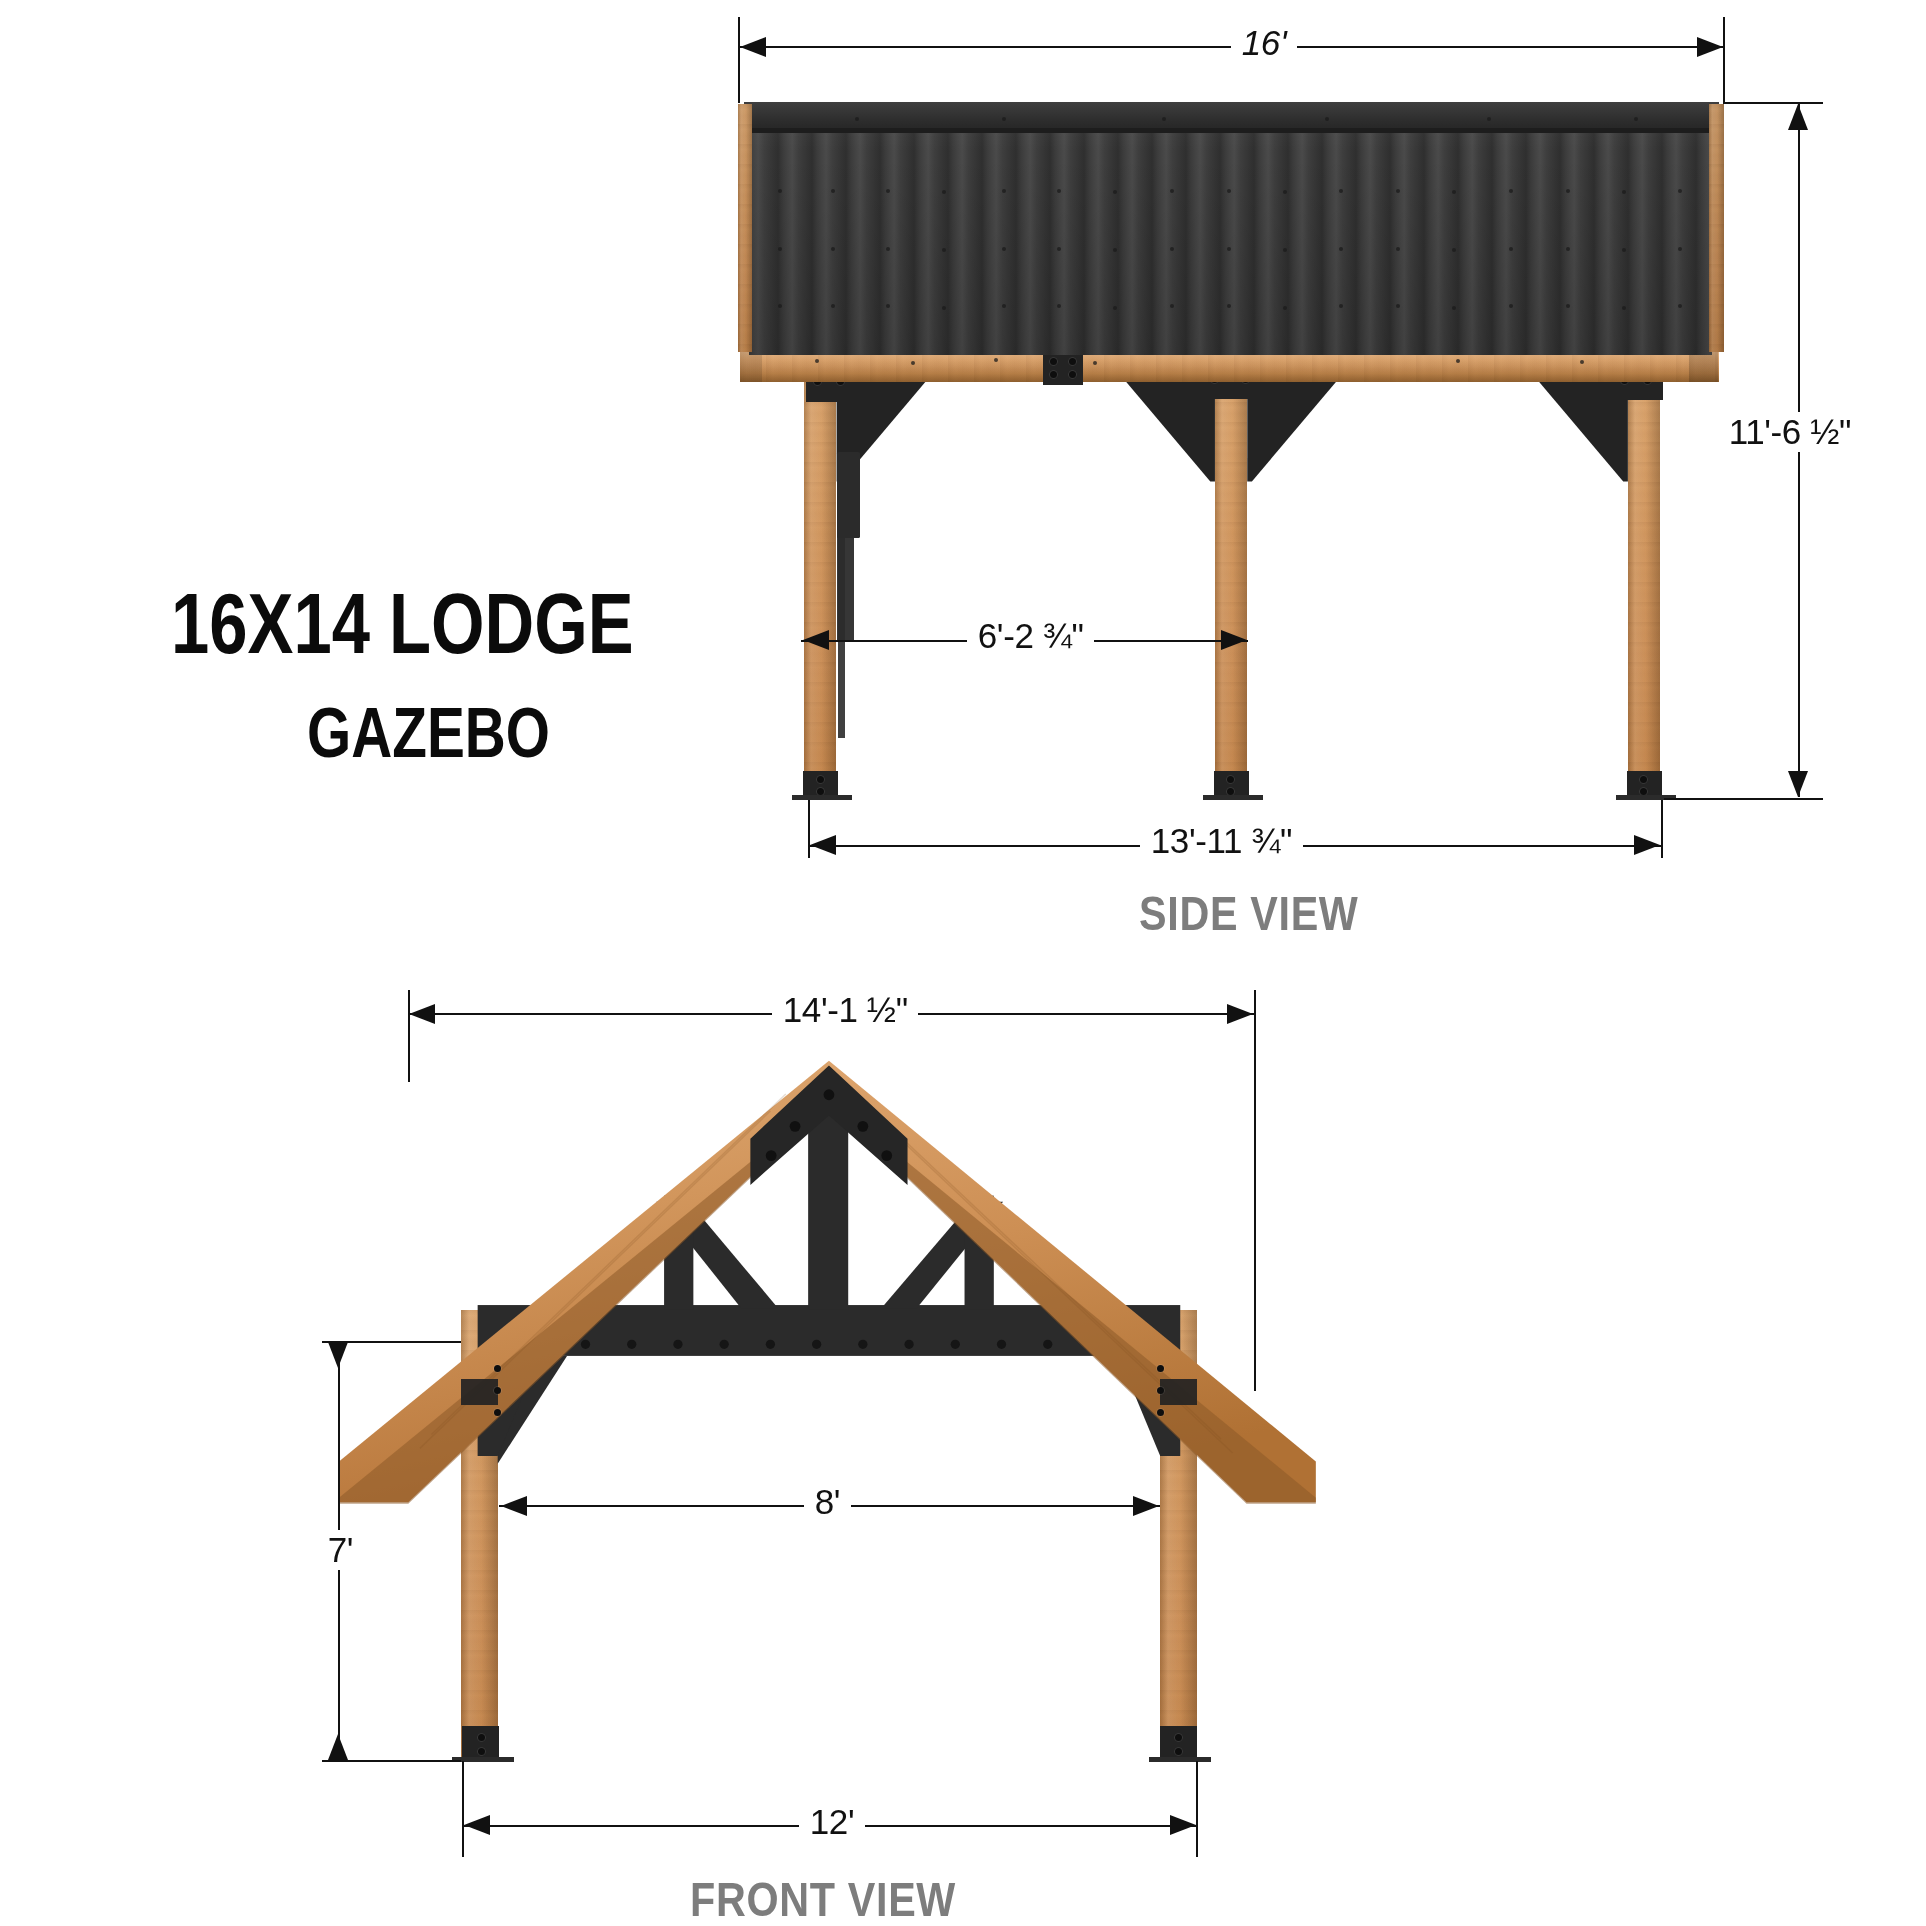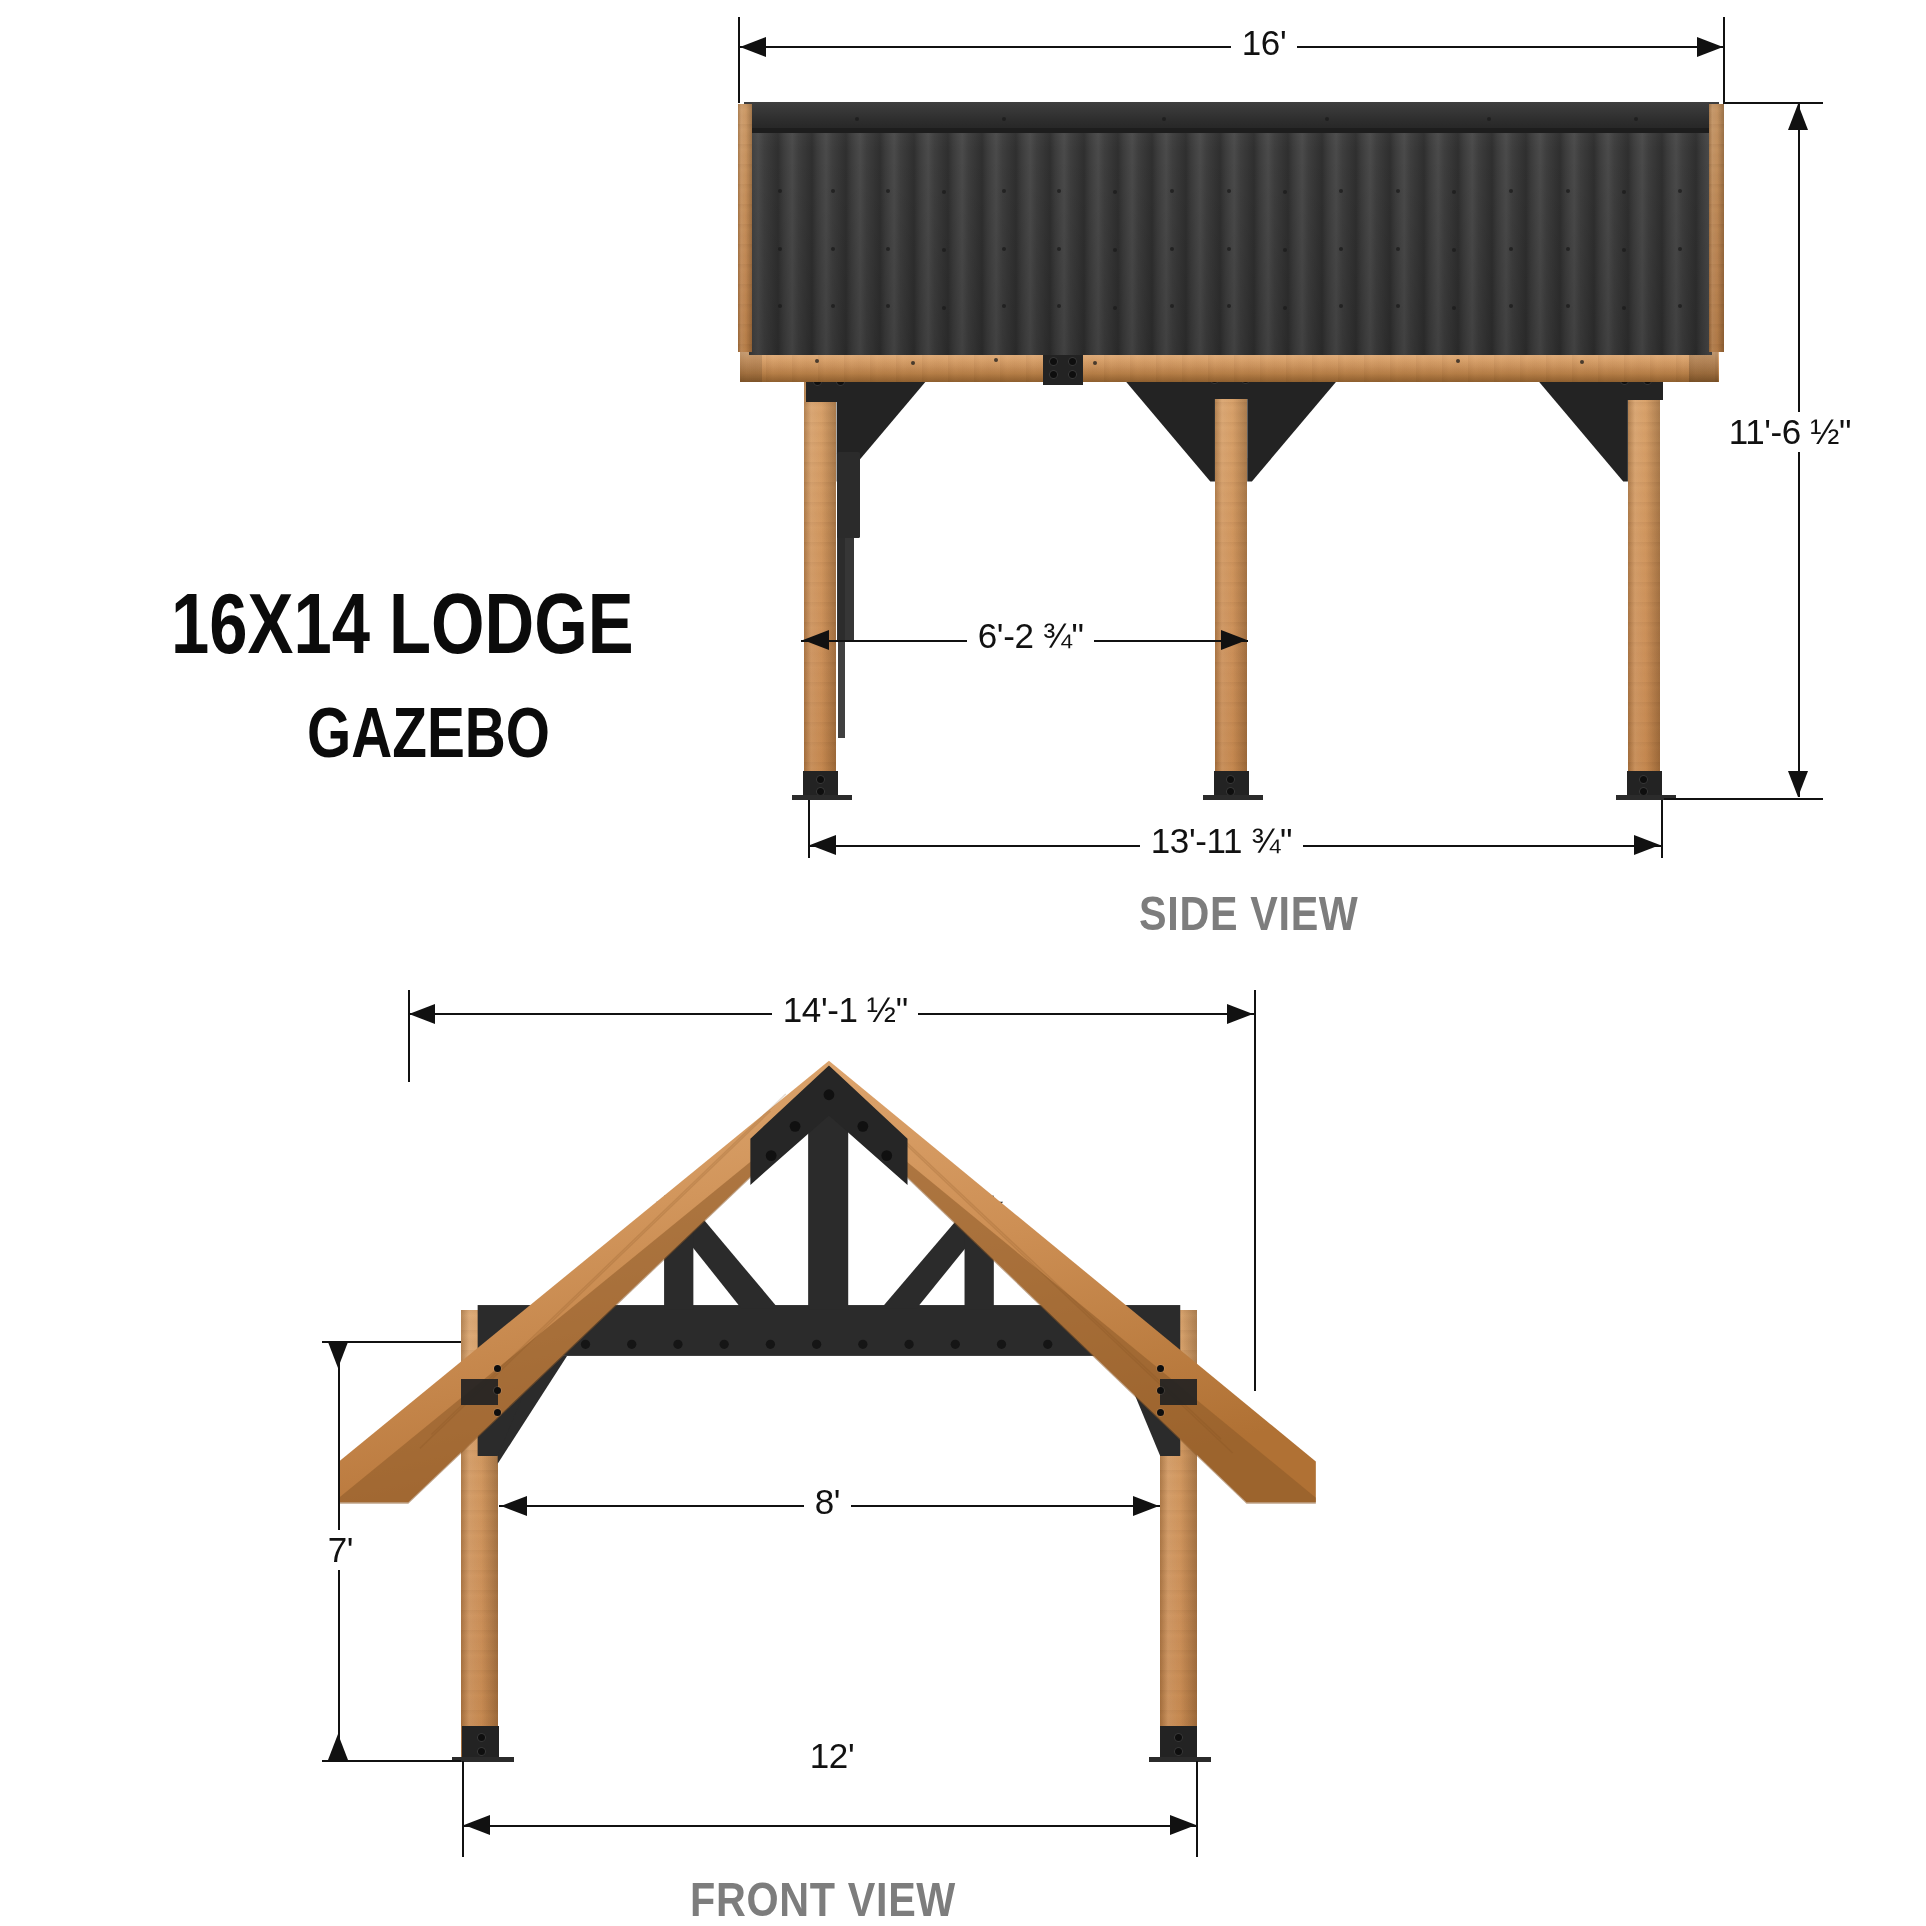--- a/index.html
+++ b/index.html
@@ -220,7 +220,7 @@
     <div class="dimh" style="left:738px;top:46px;width:986px;"></div>
     <div class="arrL" style="left:740px;top:37px;"></div>
     <div class="arrR" style="left:1697px;top:37px;"></div>
-    <div class="dimtxt" style="left:1231px;top:23px;">16'</div>
+    <div class="dimtxt" style="left:1231px;top:23px;font-style:italic;">16'</div>
 
     <div class="exth" style="left:1723px;top:102px;width:100px;"></div>
     <div class="exth" style="left:1664px;top:798px;width:159px;"></div>

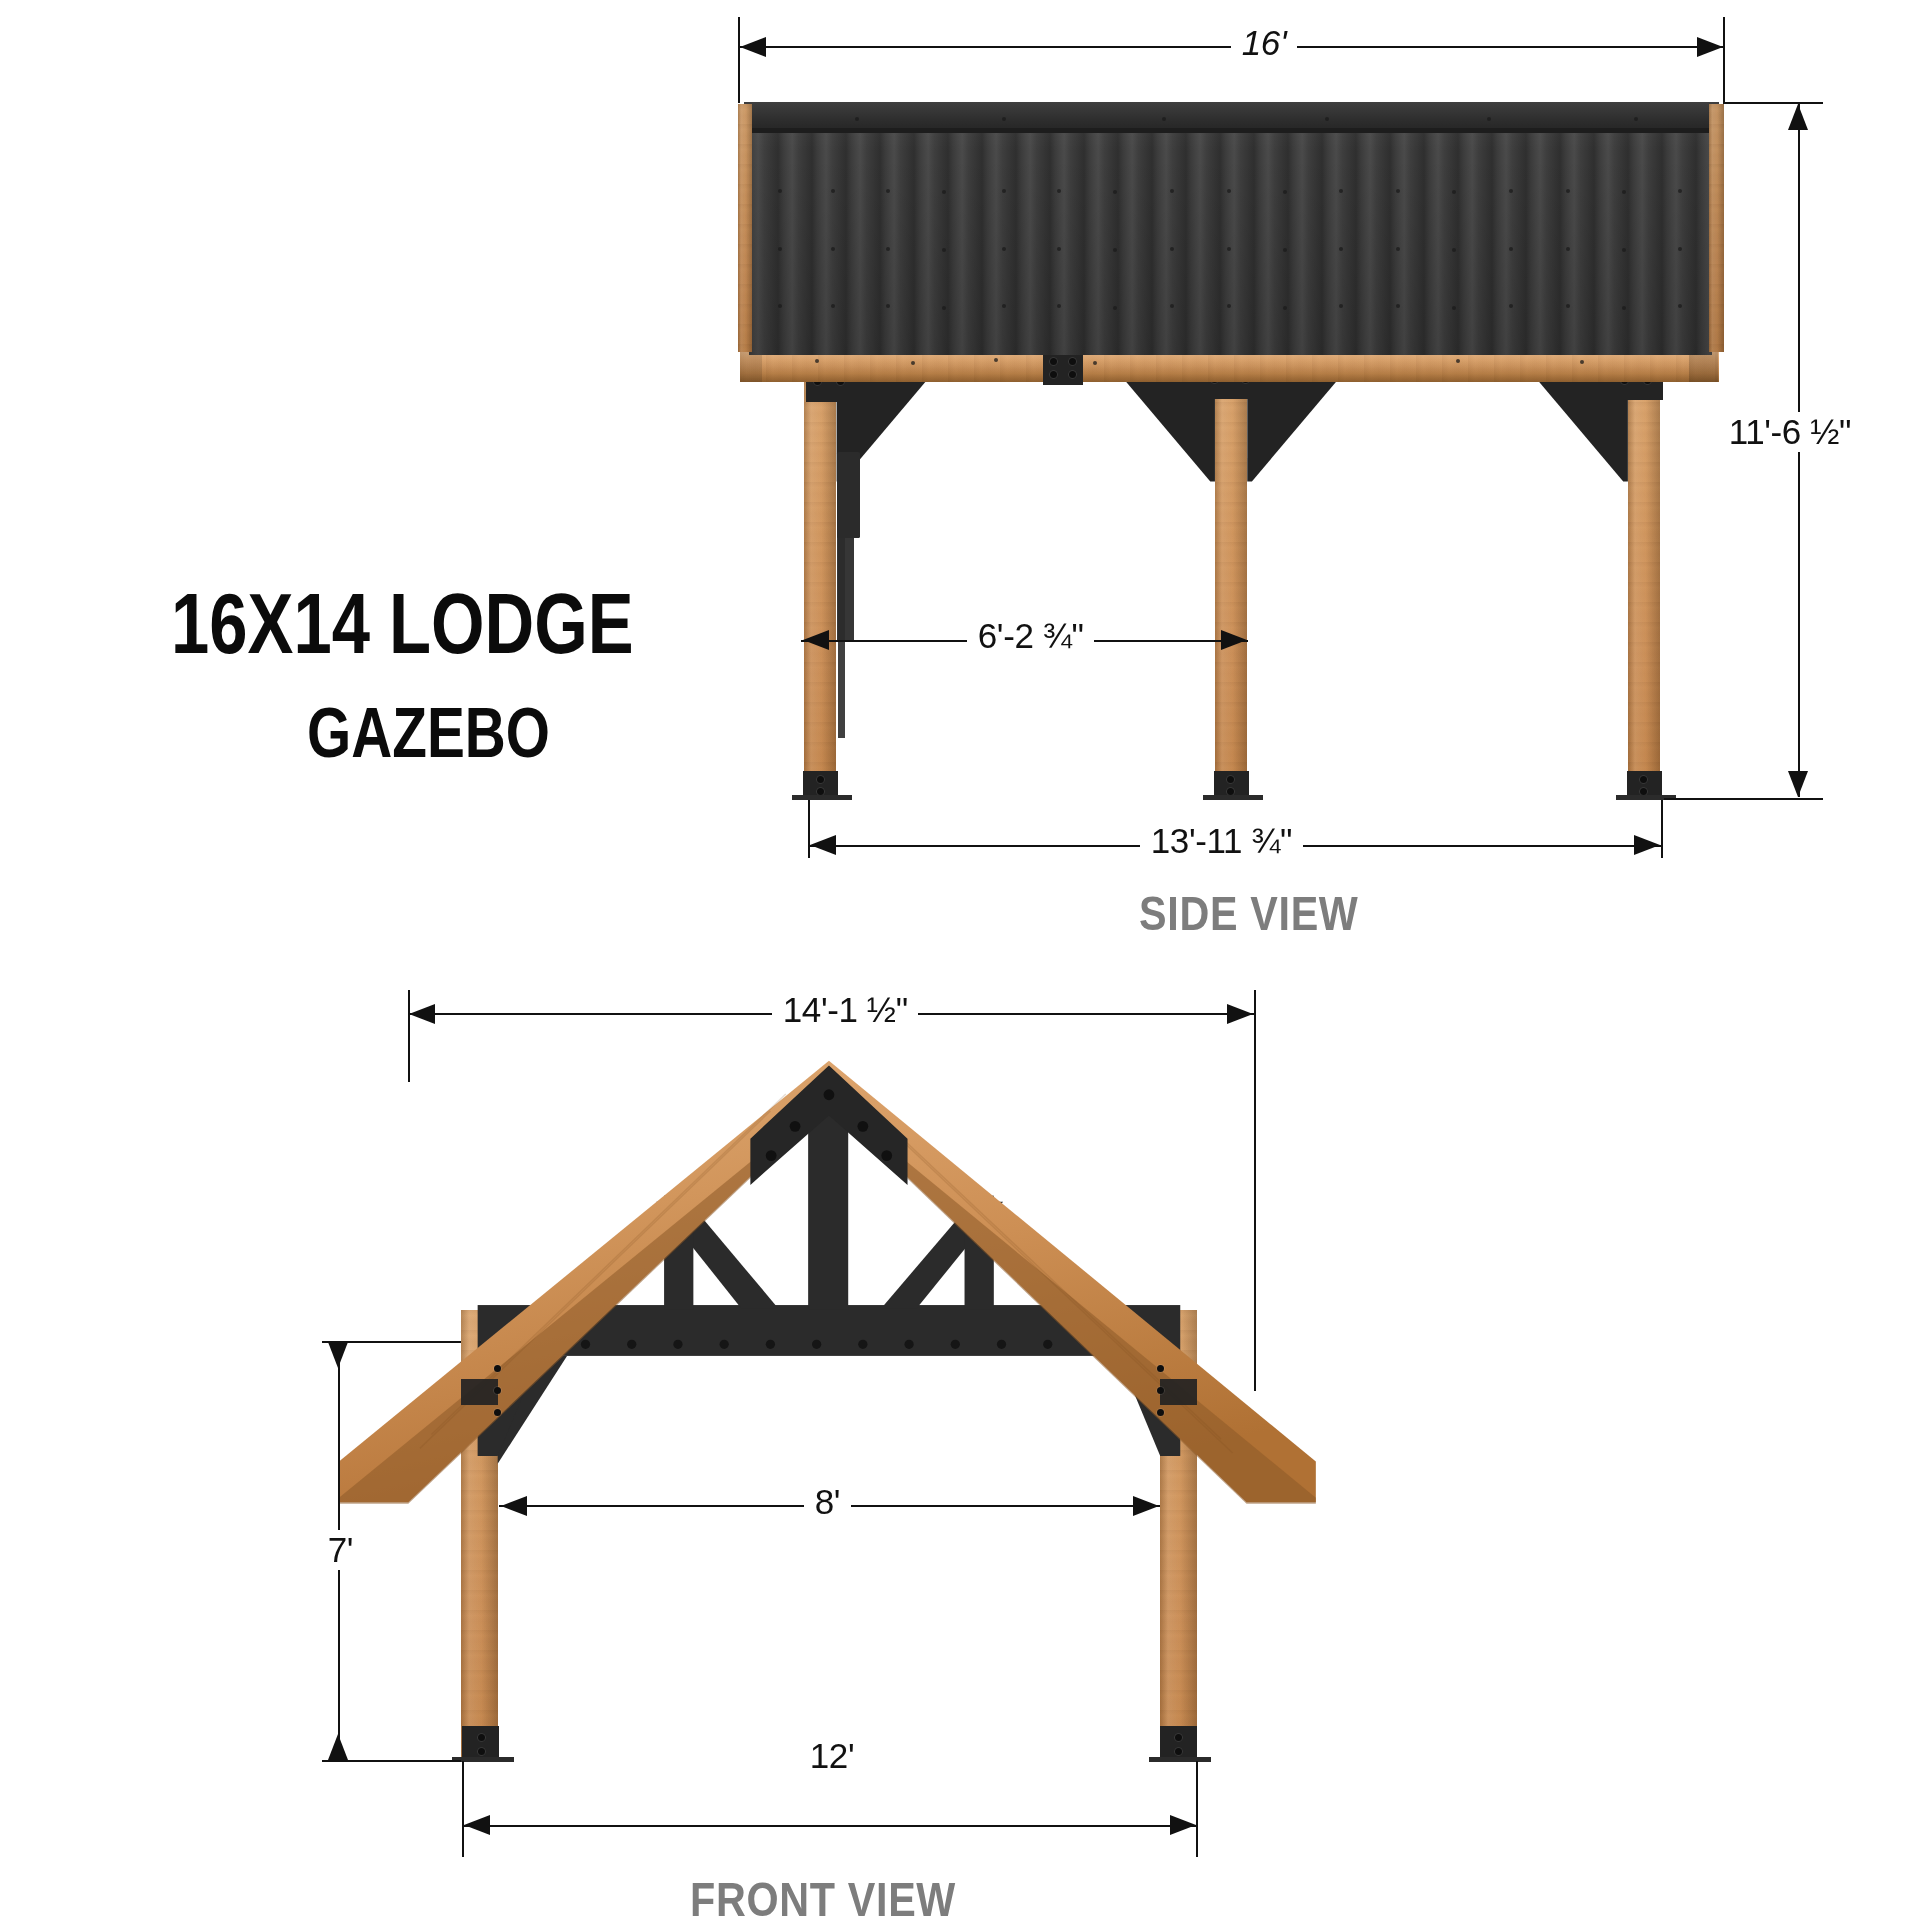--- a/index.html
+++ b/index.html
@@ -370,7 +370,7 @@
     <div class="dimh" style="left:462px;top:1825px;width:735px;"></div>
     <div class="arrL" style="left:464px;top:1815px;"></div>
     <div class="arrR" style="left:1170px;top:1815px;"></div>
-    <div class="dimtxt" style="left:799px;top:1736px;">12'</div>
+    <div class="dimtxt" style="left:799px;top:1802px;">12'</div>
 
     <div class="viewcap" style="left:690px;top:1872px;">FRONT VIEW</div>
   </div>

